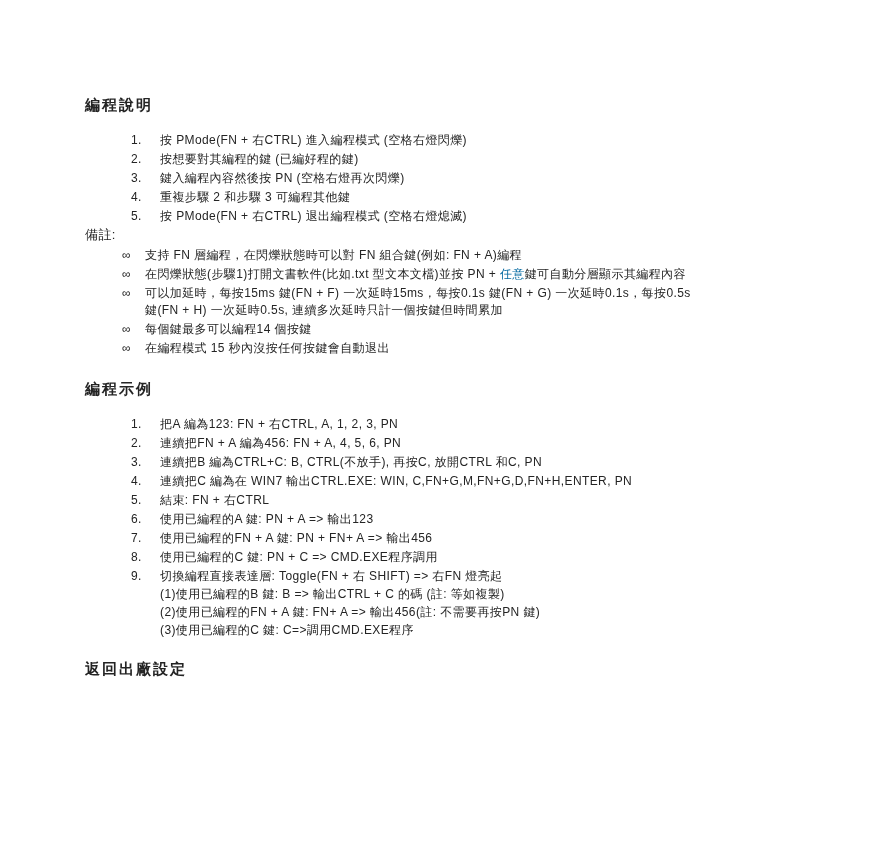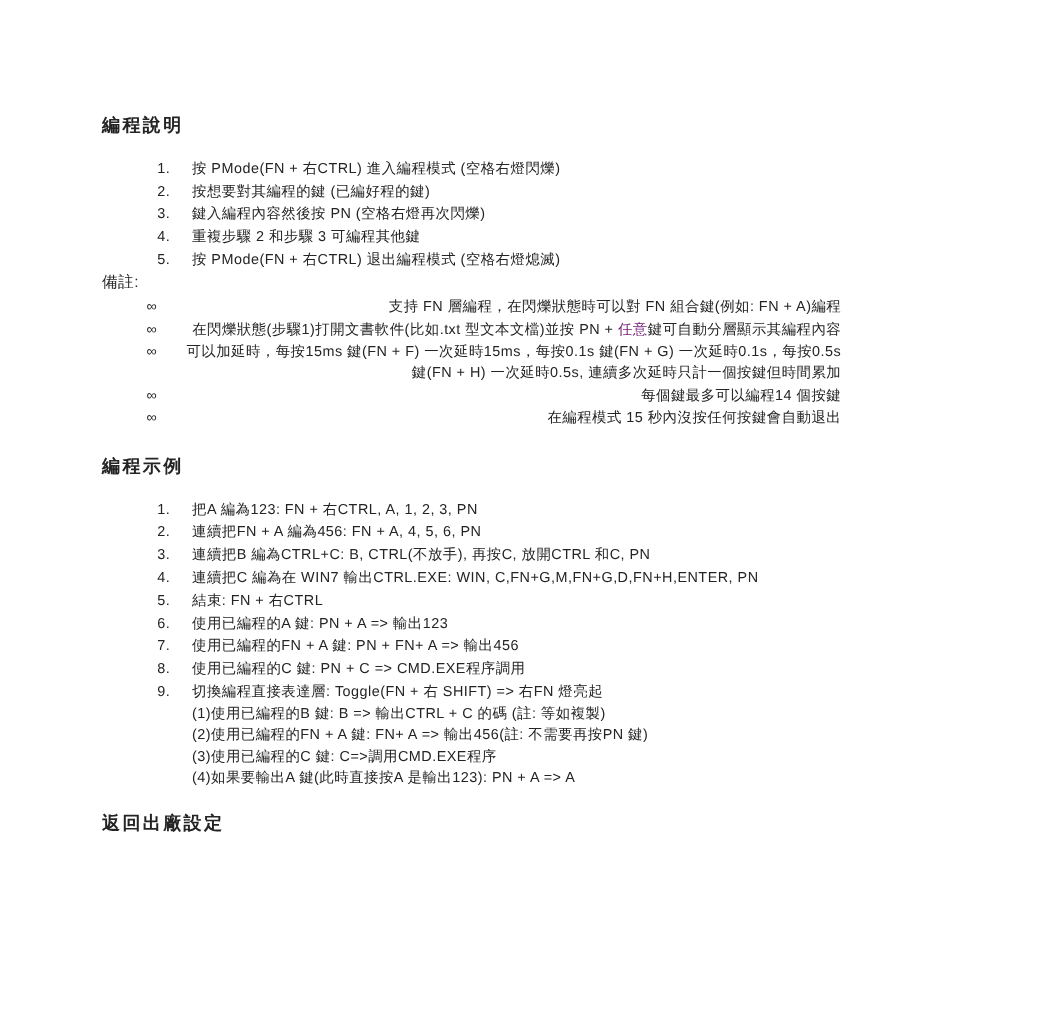--- a/index.html
+++ b/index.html
@@ -70,7 +70,6 @@
   }
   .bullet-list .txt {
     flex: 1 1 auto;
-    text-align: right;
   }
   .muted { color: #701a75; }
   .usage-section { margin-top: 31px; }

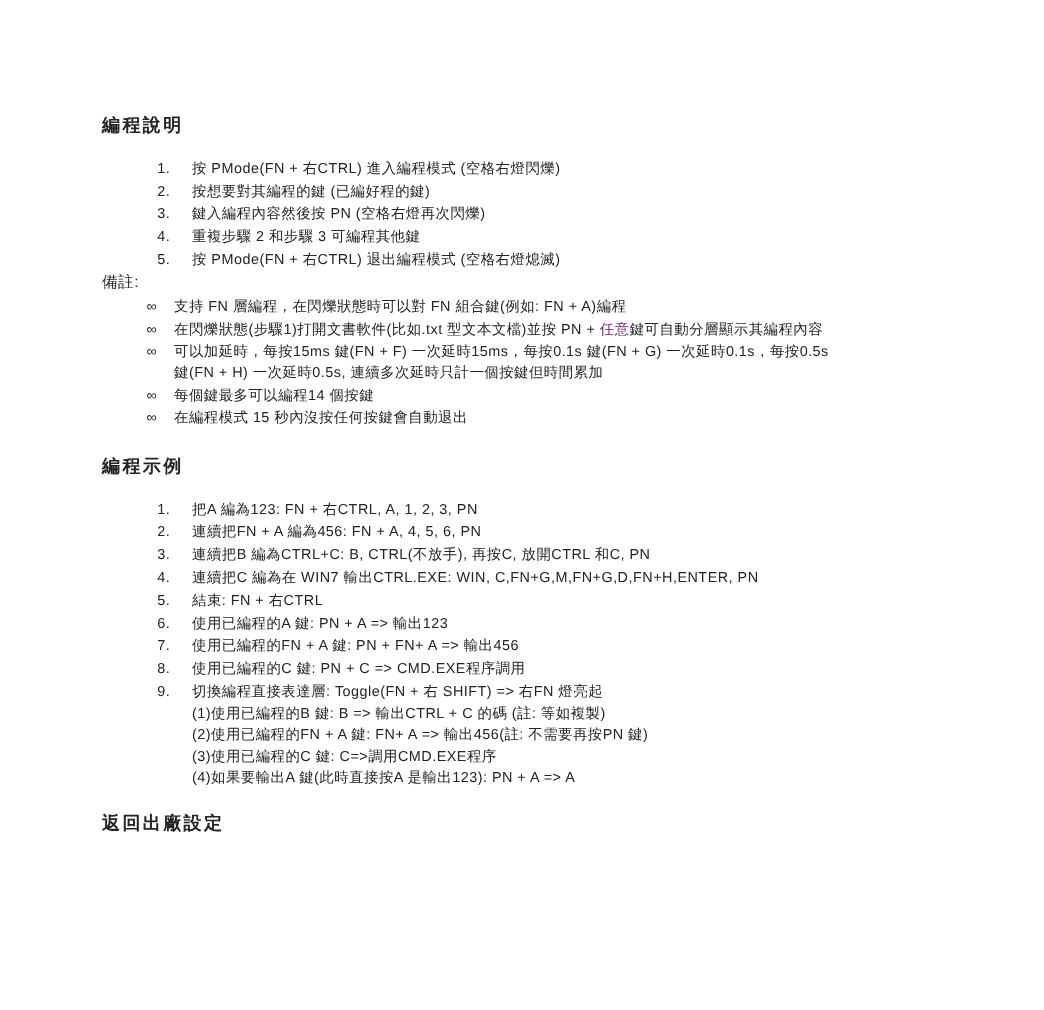--- a/index.html
+++ b/index.html
@@ -71,7 +71,7 @@
   .bullet-list .txt {
     flex: 1 1 auto;
   }
-  .muted { color: #701a75; }
+  .muted { color: #0369a1; }
   .usage-section { margin-top: 31px; }
   .usage-para {
     margin: 17px 0 0 0;

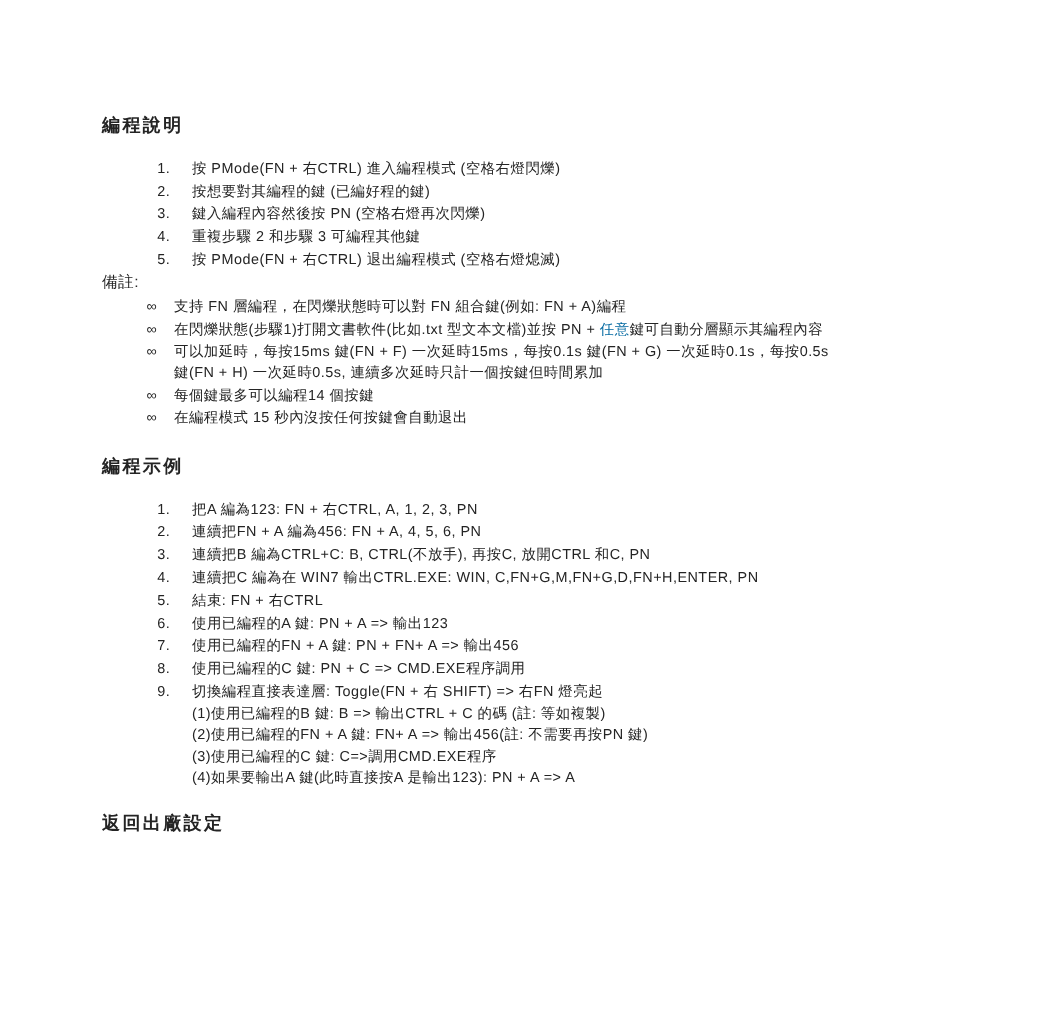--- a/index.html
+++ b/index.html
@@ -188,7 +188,6 @@
             <div class="sub-line">(1)使用已編程的B 鍵: B  =&gt; 輸出CTRL + C 的碼 (註: 等如複製)</div>
             <div class="sub-line">(2)使用已編程的FN + A 鍵: FN+ A  =&gt; 輸出456(註: 不需要再按PN 鍵)</div>
             <div class="sub-line">(3)使用已編程的C 鍵: C=&gt;調用CMD.EXE程序</div>
-            <div class="sub-line">(4)如果要輸出A 鍵(此時直接按A 是輸出123): PN + A  =&gt; A</div>
           </div>
         </span>
       </li>

